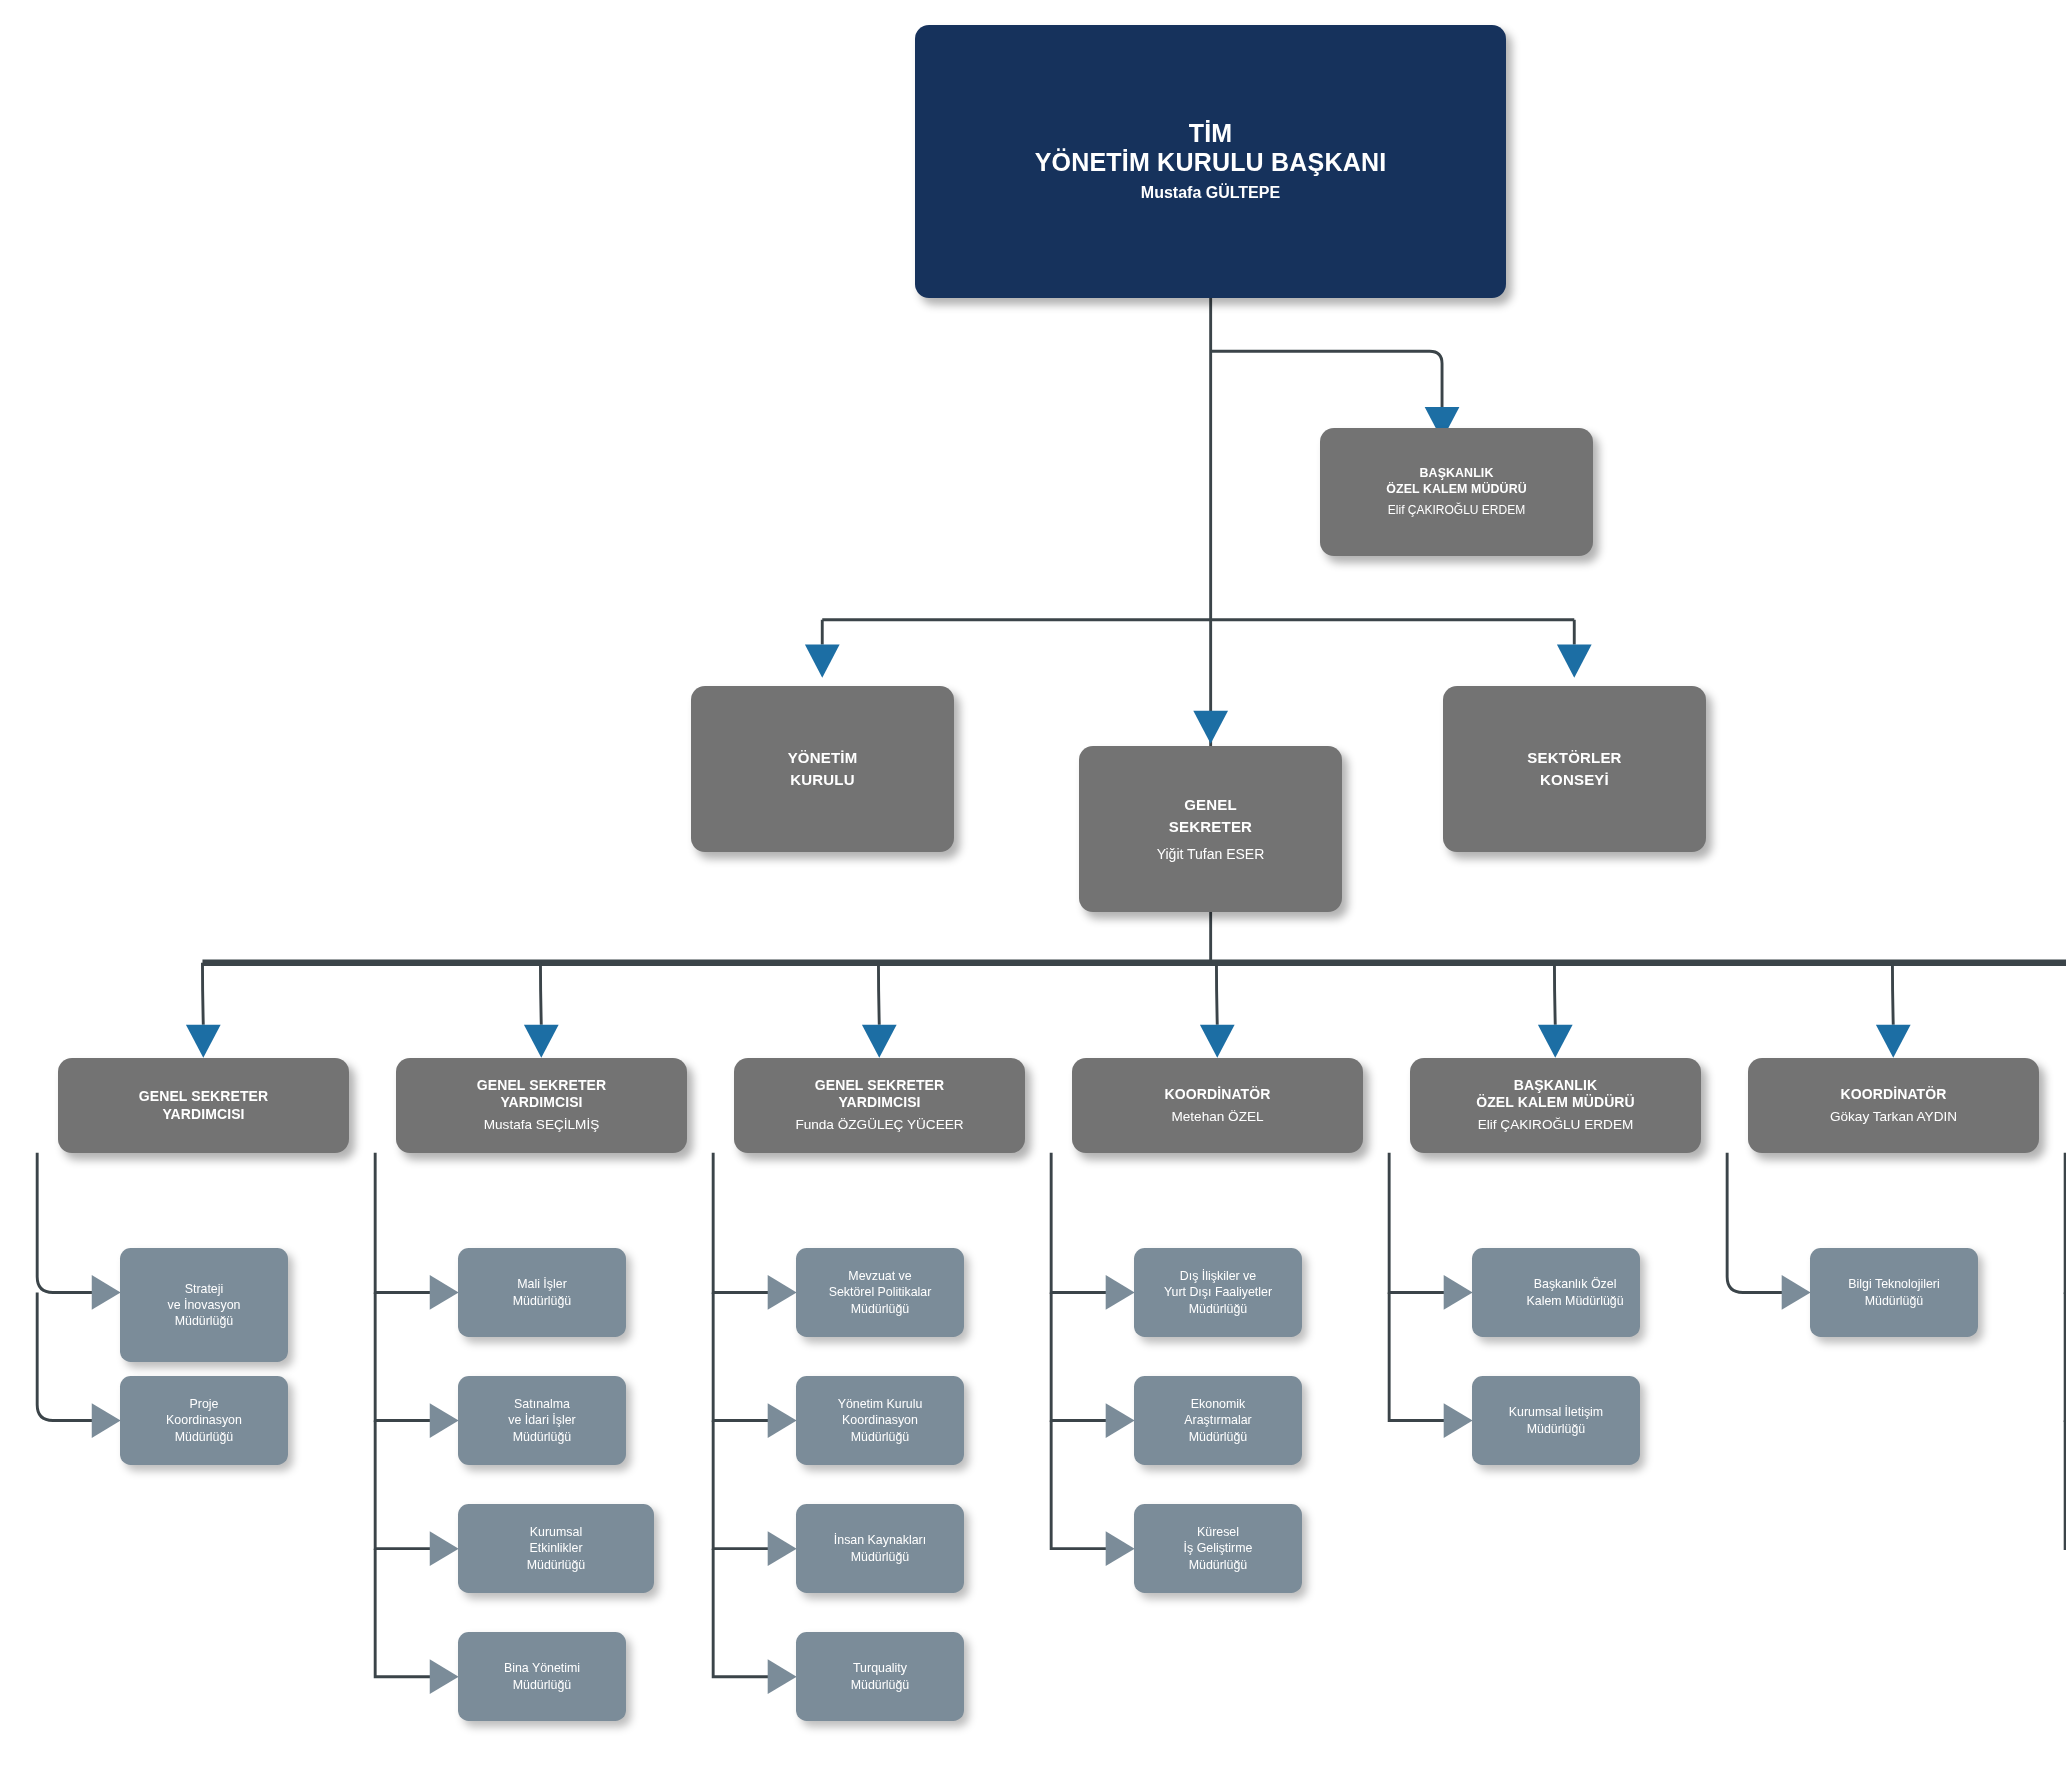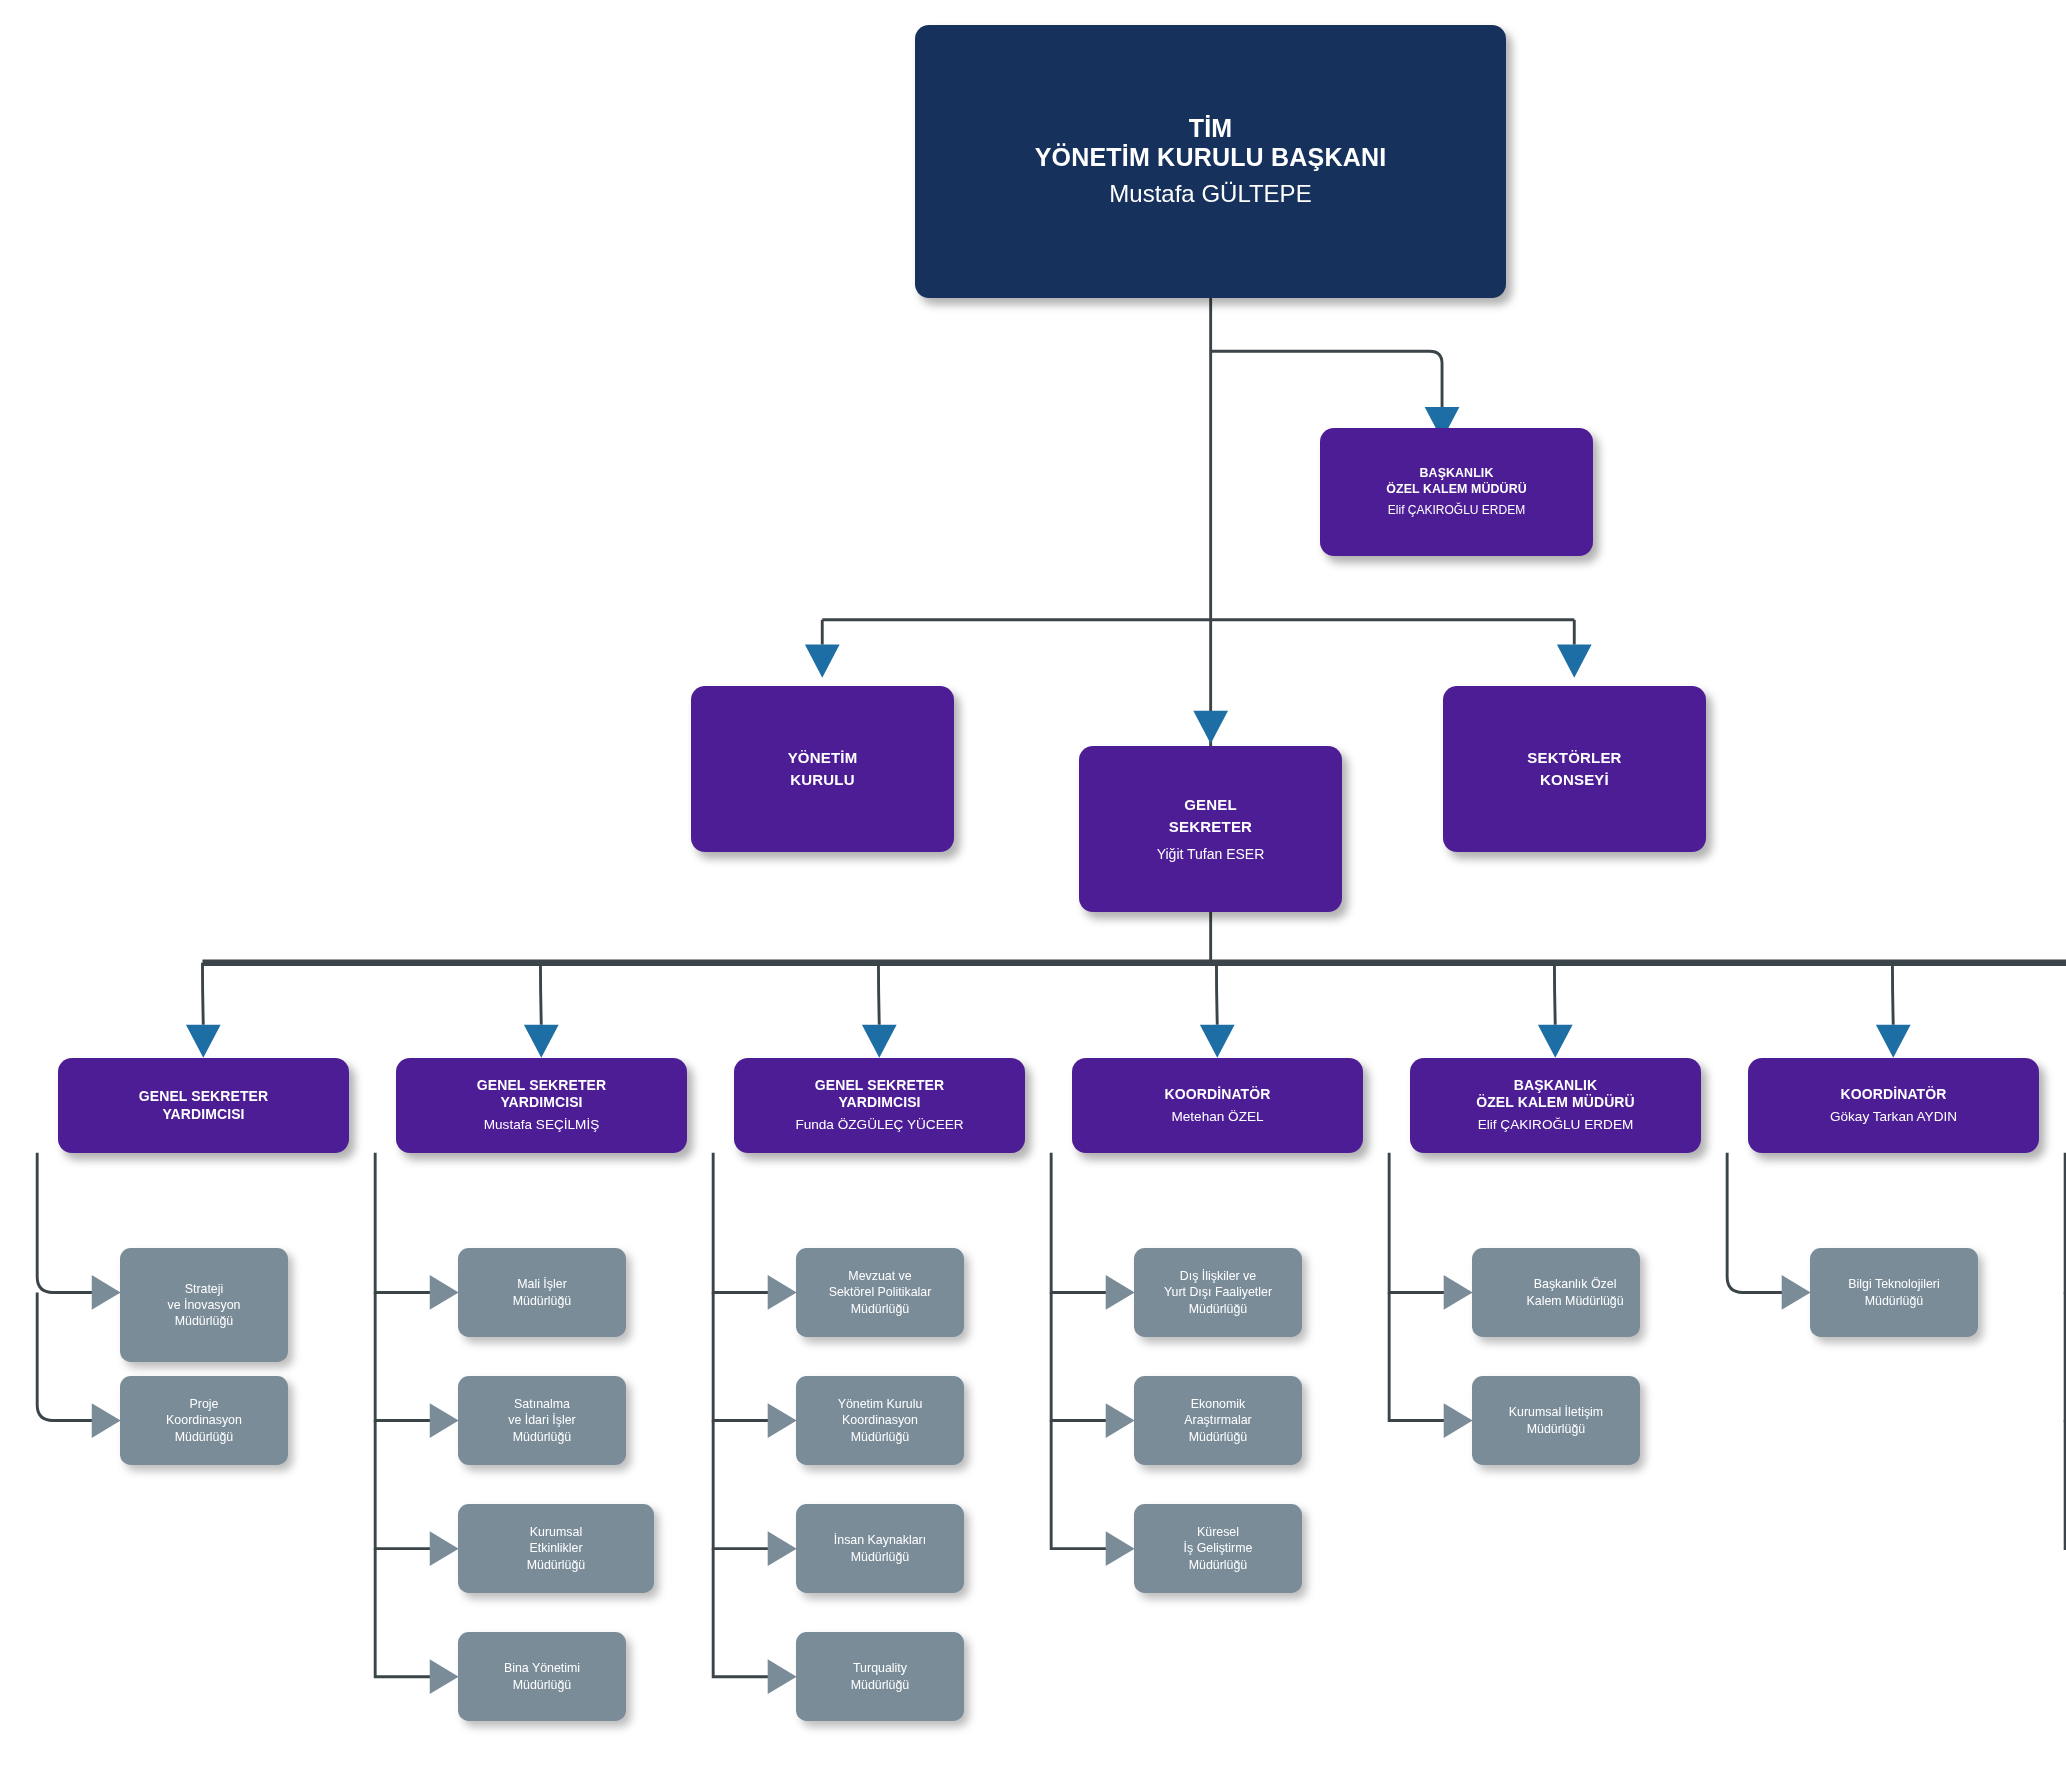--- a/index.html
+++ b/index.html
@@ -48,8 +48,8 @@
     letter-spacing:0.2px;
   }
   .title-xl .nline{
-    font-weight:normal;
-    font-size:24px;
+    font-weight:bold;
+    font-size:16px;
     line-height:1.3;
     margin-top:6.6px;
   }

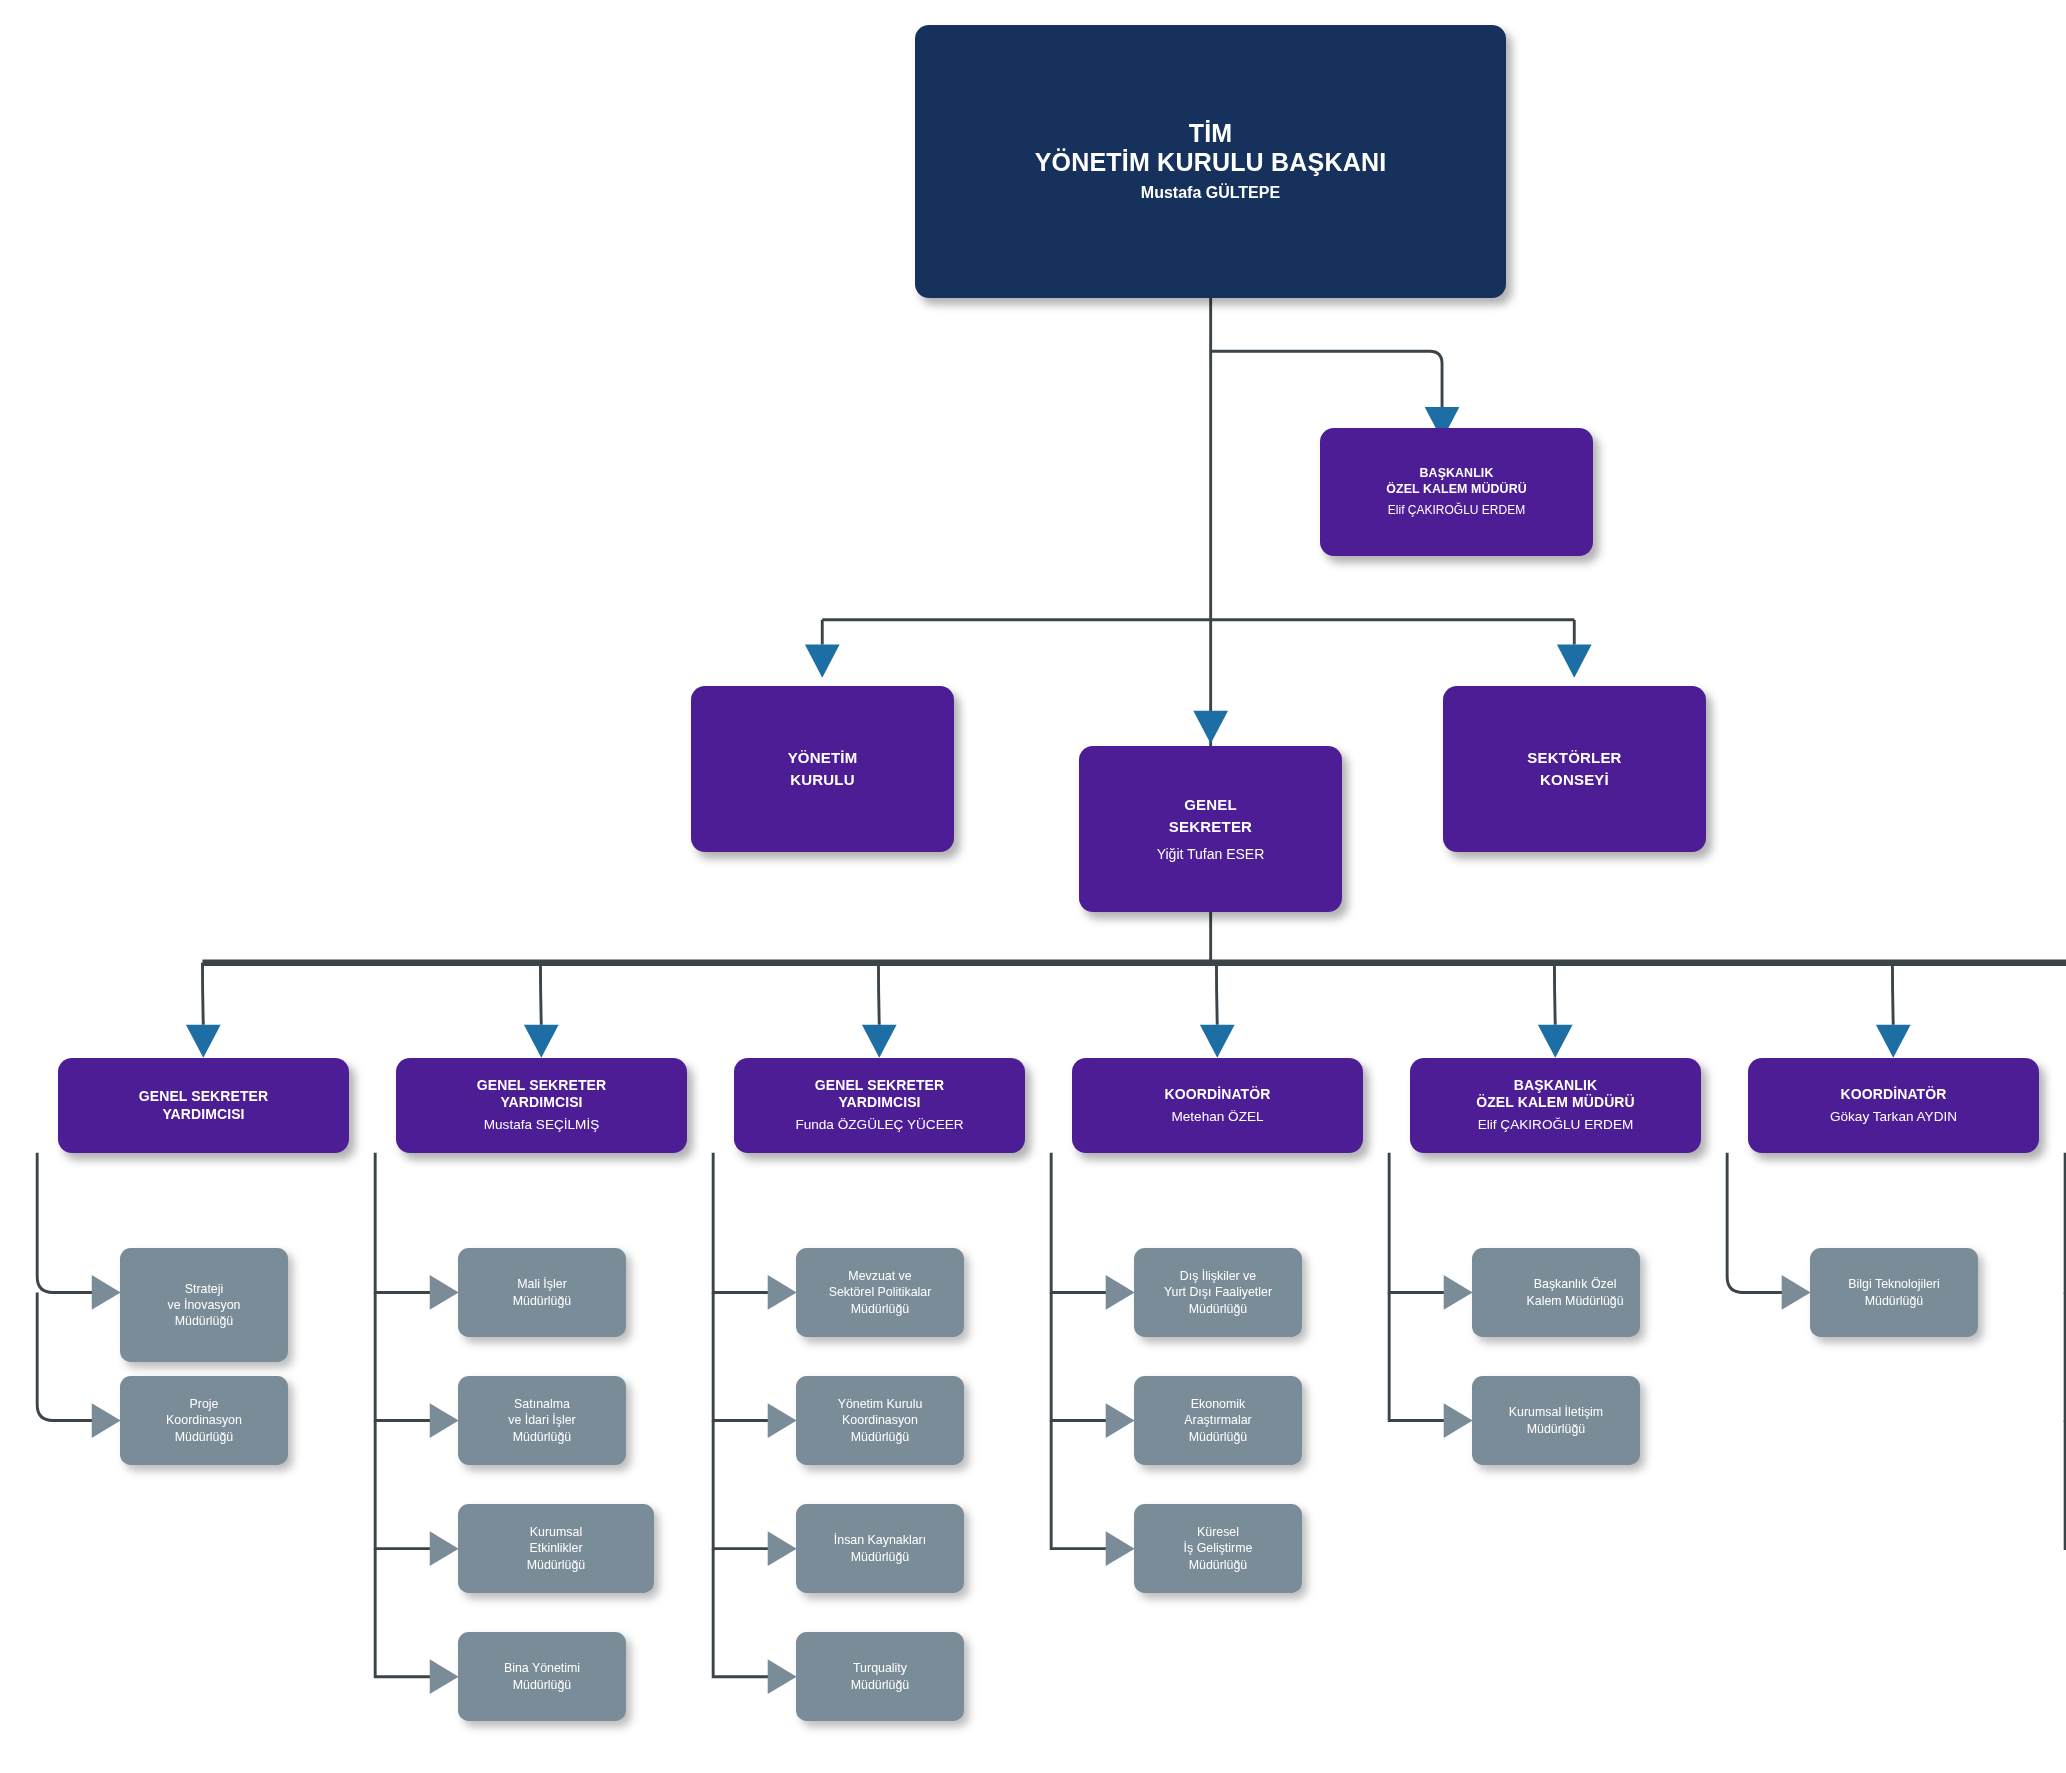--- a/index.html
+++ b/index.html
@@ -37,7 +37,7 @@
   }
   
   .navy   { background:#16325c; }
-  .blue   { background:#4c1d95; }
+  .blue   { background:#737373; }
   .gray   { background:#7b8c99; }
 
   

